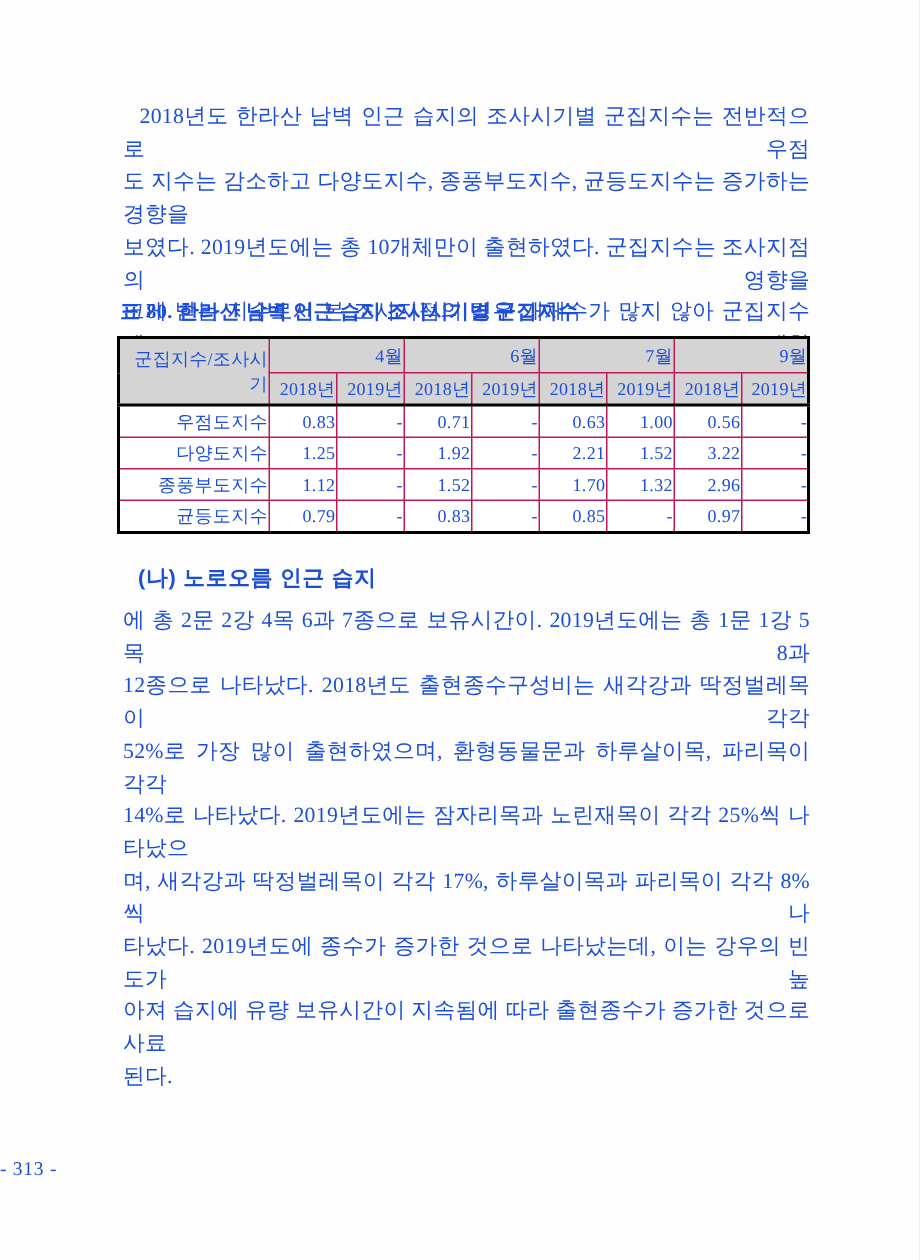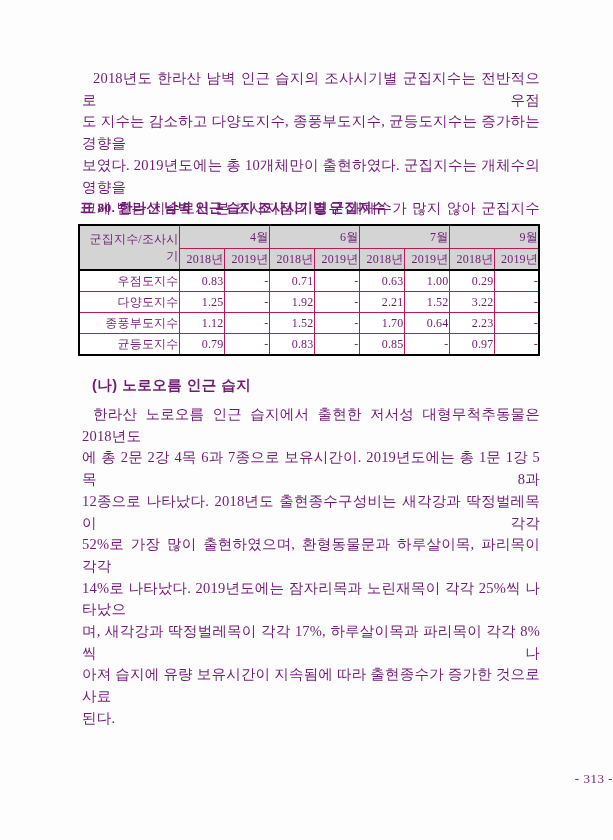--- a/index.html
+++ b/index.html
@@ -13,7 +13,7 @@
     height: 840px;
     background: #fdfdfd;
     font-family: "Liberation Serif", "DejaVu Serif", serif;
-    color: #701a75;
+    color: #1d4ed8;
     overflow: hidden;
     margin: 0 auto;
   }

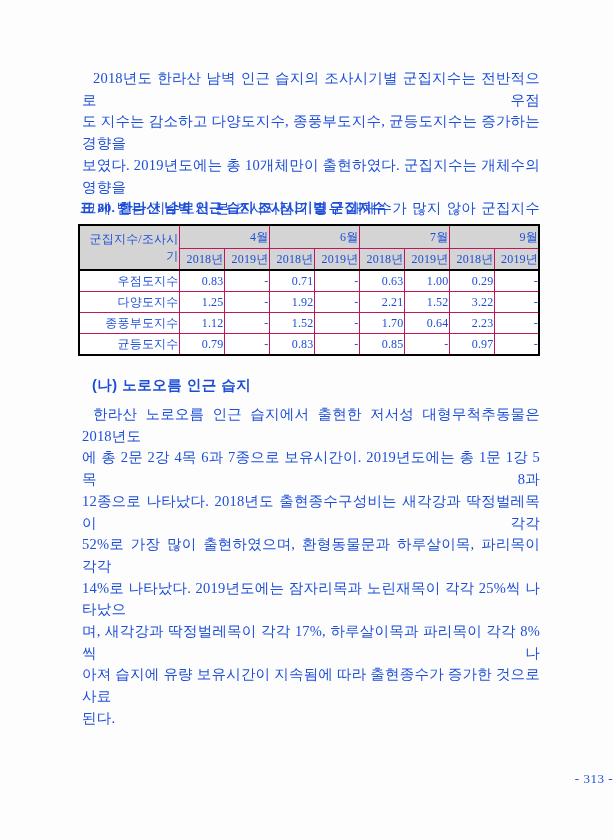--- a/index.html
+++ b/index.html
@@ -98,7 +98,7 @@
   <div class="para" style="top:68px;">
     <div class="line first">2018년도 한라산 남벽 인근 습지의 조사시기별 군집지수는 전반적으로 우점</div>
     <div class="line">도 지수는 감소하고 다양도지수, 종풍부도지수, 균등도지수는 증가하는 경향을</div>
-    <div class="line">보였다. 2019년도에는 총 10개체만이 출현하였다. 군집지수는 개체수의 영향을</div>
+    <div class="line">보였다. 2019년도에는 총 10개체만이 출현하였다. 군집지수는 조사지점의 영향을</div>
     <div class="line">크게 받는 지수로서 본 조사지점의 경우 개체수가 많지 않아 군집지수에 대한</div>
     <div class="line last">변별력은 낮은 상태이다.</div>
   </div>

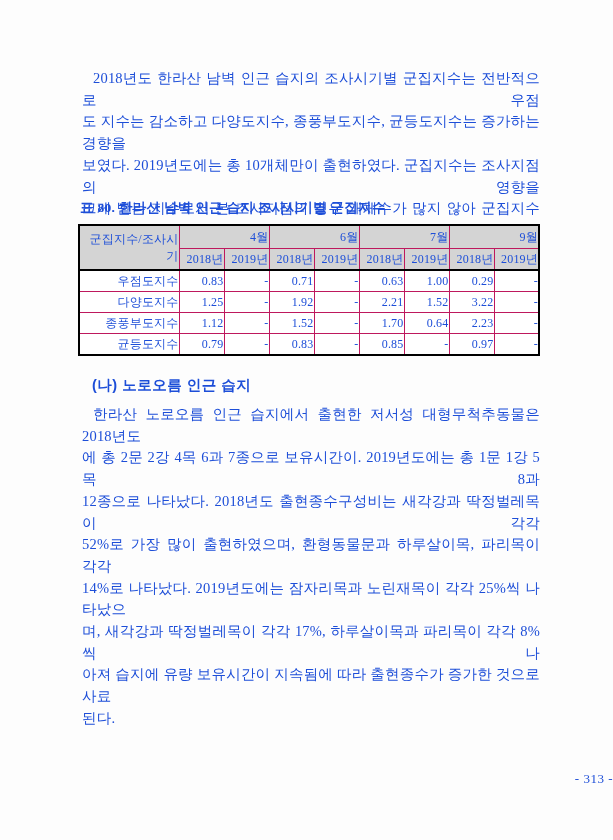--- a/index.html
+++ b/index.html
@@ -145,7 +145,7 @@
         <td>-</td>
         <td>0.63</td>
         <td>1.00</td>
-        <td>0.29</td>
+        <td>0.56</td>
         <td>-</td>
       </tr>
       <tr>

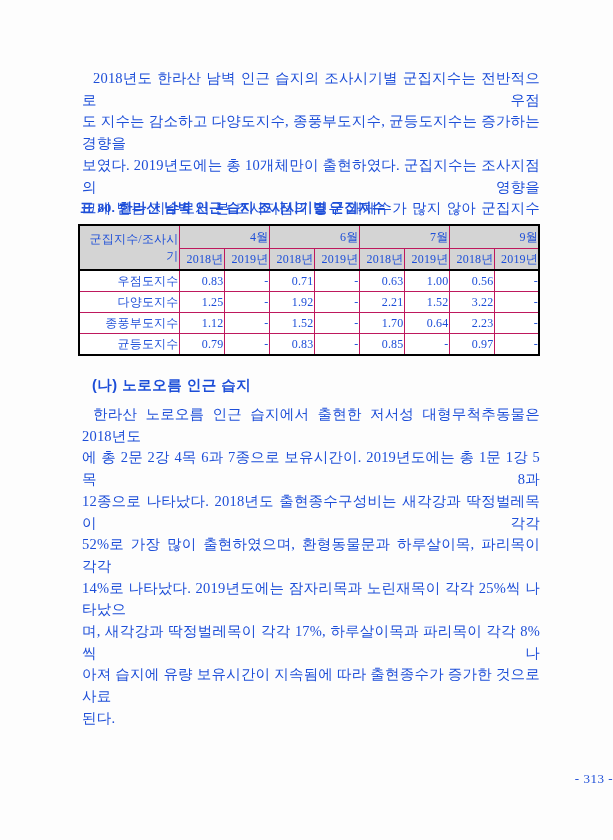--- a/index.html
+++ b/index.html
@@ -166,7 +166,7 @@
         <td>1.52</td>
         <td>-</td>
         <td>1.70</td>
-        <td>0.64</td>
+        <td>1.32</td>
         <td>2.23</td>
         <td>-</td>
       </tr>

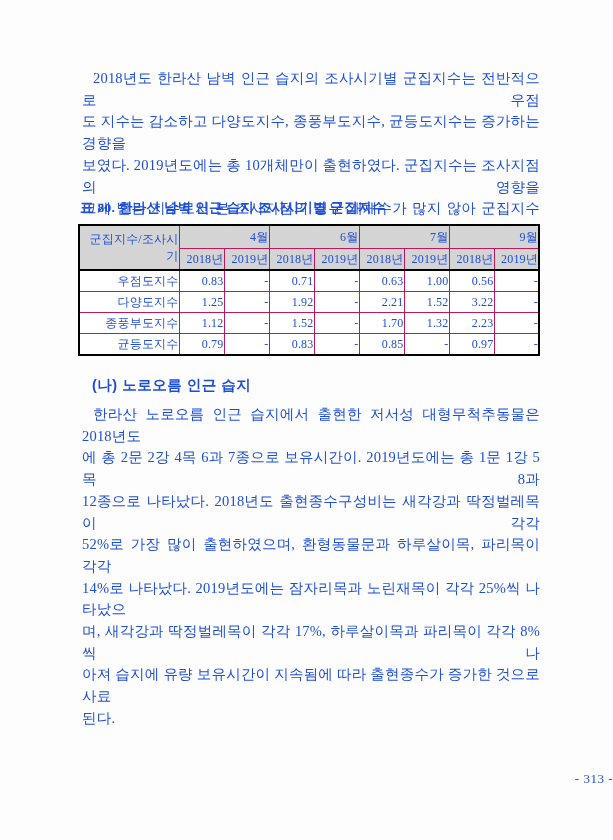--- a/index.html
+++ b/index.html
@@ -167,7 +167,7 @@
         <td>-</td>
         <td>1.70</td>
         <td>1.32</td>
-        <td>2.23</td>
+        <td>2.96</td>
         <td>-</td>
       </tr>
       <tr>

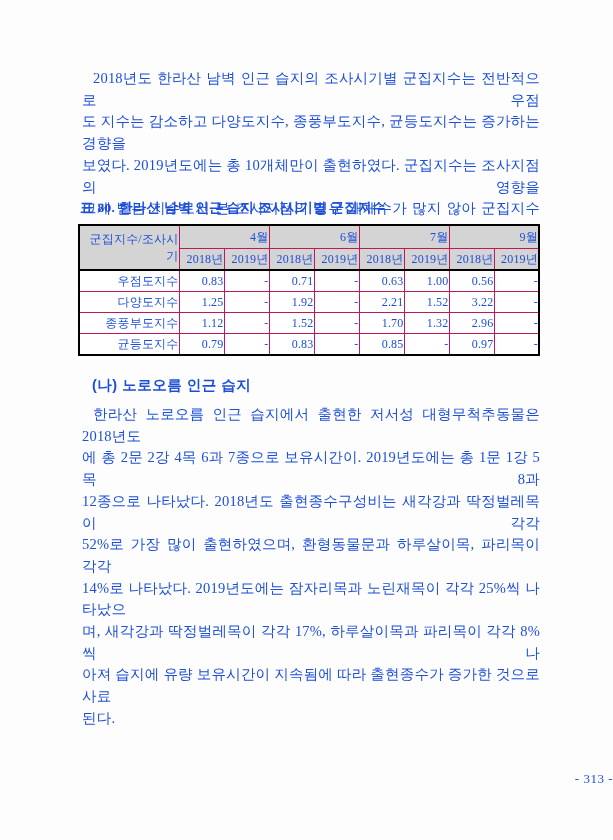--- a/index.html
+++ b/index.html
@@ -187,7 +187,6 @@
   <div class="section-heading">(나) 노로오름 인근 습지</div>
 
   <div class="para" style="top:404px;">
-    <div class="line first">한라산 노로오름 인근 습지에서 출현한 저서성 대형무척추동물은 2018년도</div>
     <div class="line">에 총 2문 2강 4목 6과 7종으로 보유시간이. 2019년도에는 총 1문 1강 5목 8과</div>
     <div class="line">12종으로 나타났다. 2018년도 출현종수구성비는 새각강과 딱정벌레목이 각각</div>
     <div class="line">52%로 가장 많이 출현하였으며, 환형동물문과 하루살이목, 파리목이 각각</div>

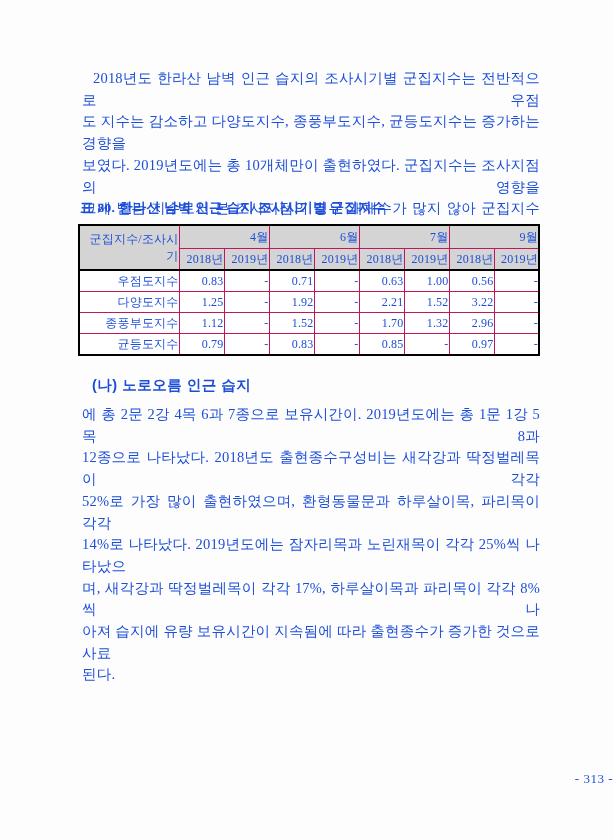--- a/index.html
+++ b/index.html
@@ -192,6 +192,7 @@
     <div class="line">52%로 가장 많이 출현하였으며, 환형동물문과 하루살이목, 파리목이 각각</div>
     <div class="line">14%로 나타났다. 2019년도에는 잠자리목과 노린재목이 각각 25%씩 나타났으</div>
     <div class="line">며, 새각강과 딱정벌레목이 각각 17%, 하루살이목과 파리목이 각각 8%씩 나</div>
+    <div class="line">타났다. 2019년도에 종수가 증가한 것으로 나타났는데, 이는 강우의 빈도가 높</div>
     <div class="line">아져 습지에 유량 보유시간이 지속됨에 따라 출현종수가 증가한 것으로 사료</div>
     <div class="line last">된다.</div>
   </div>

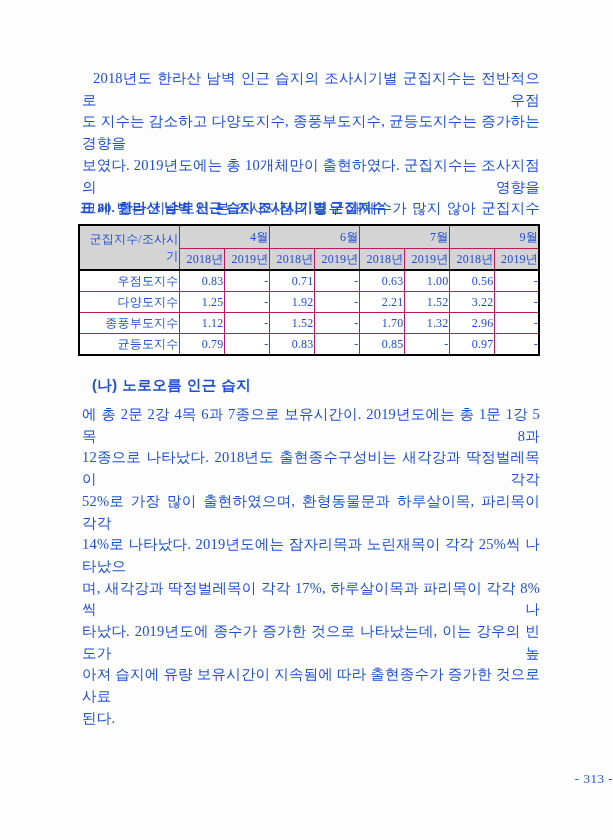--- a/index.html
+++ b/index.html
@@ -85,7 +85,7 @@
     left: 0;
     top: 771px;
     width: 613px;
-    text-align: right;
+    text-align: left;
     font-size: 13px;
     letter-spacing: 0.5px;
   }

